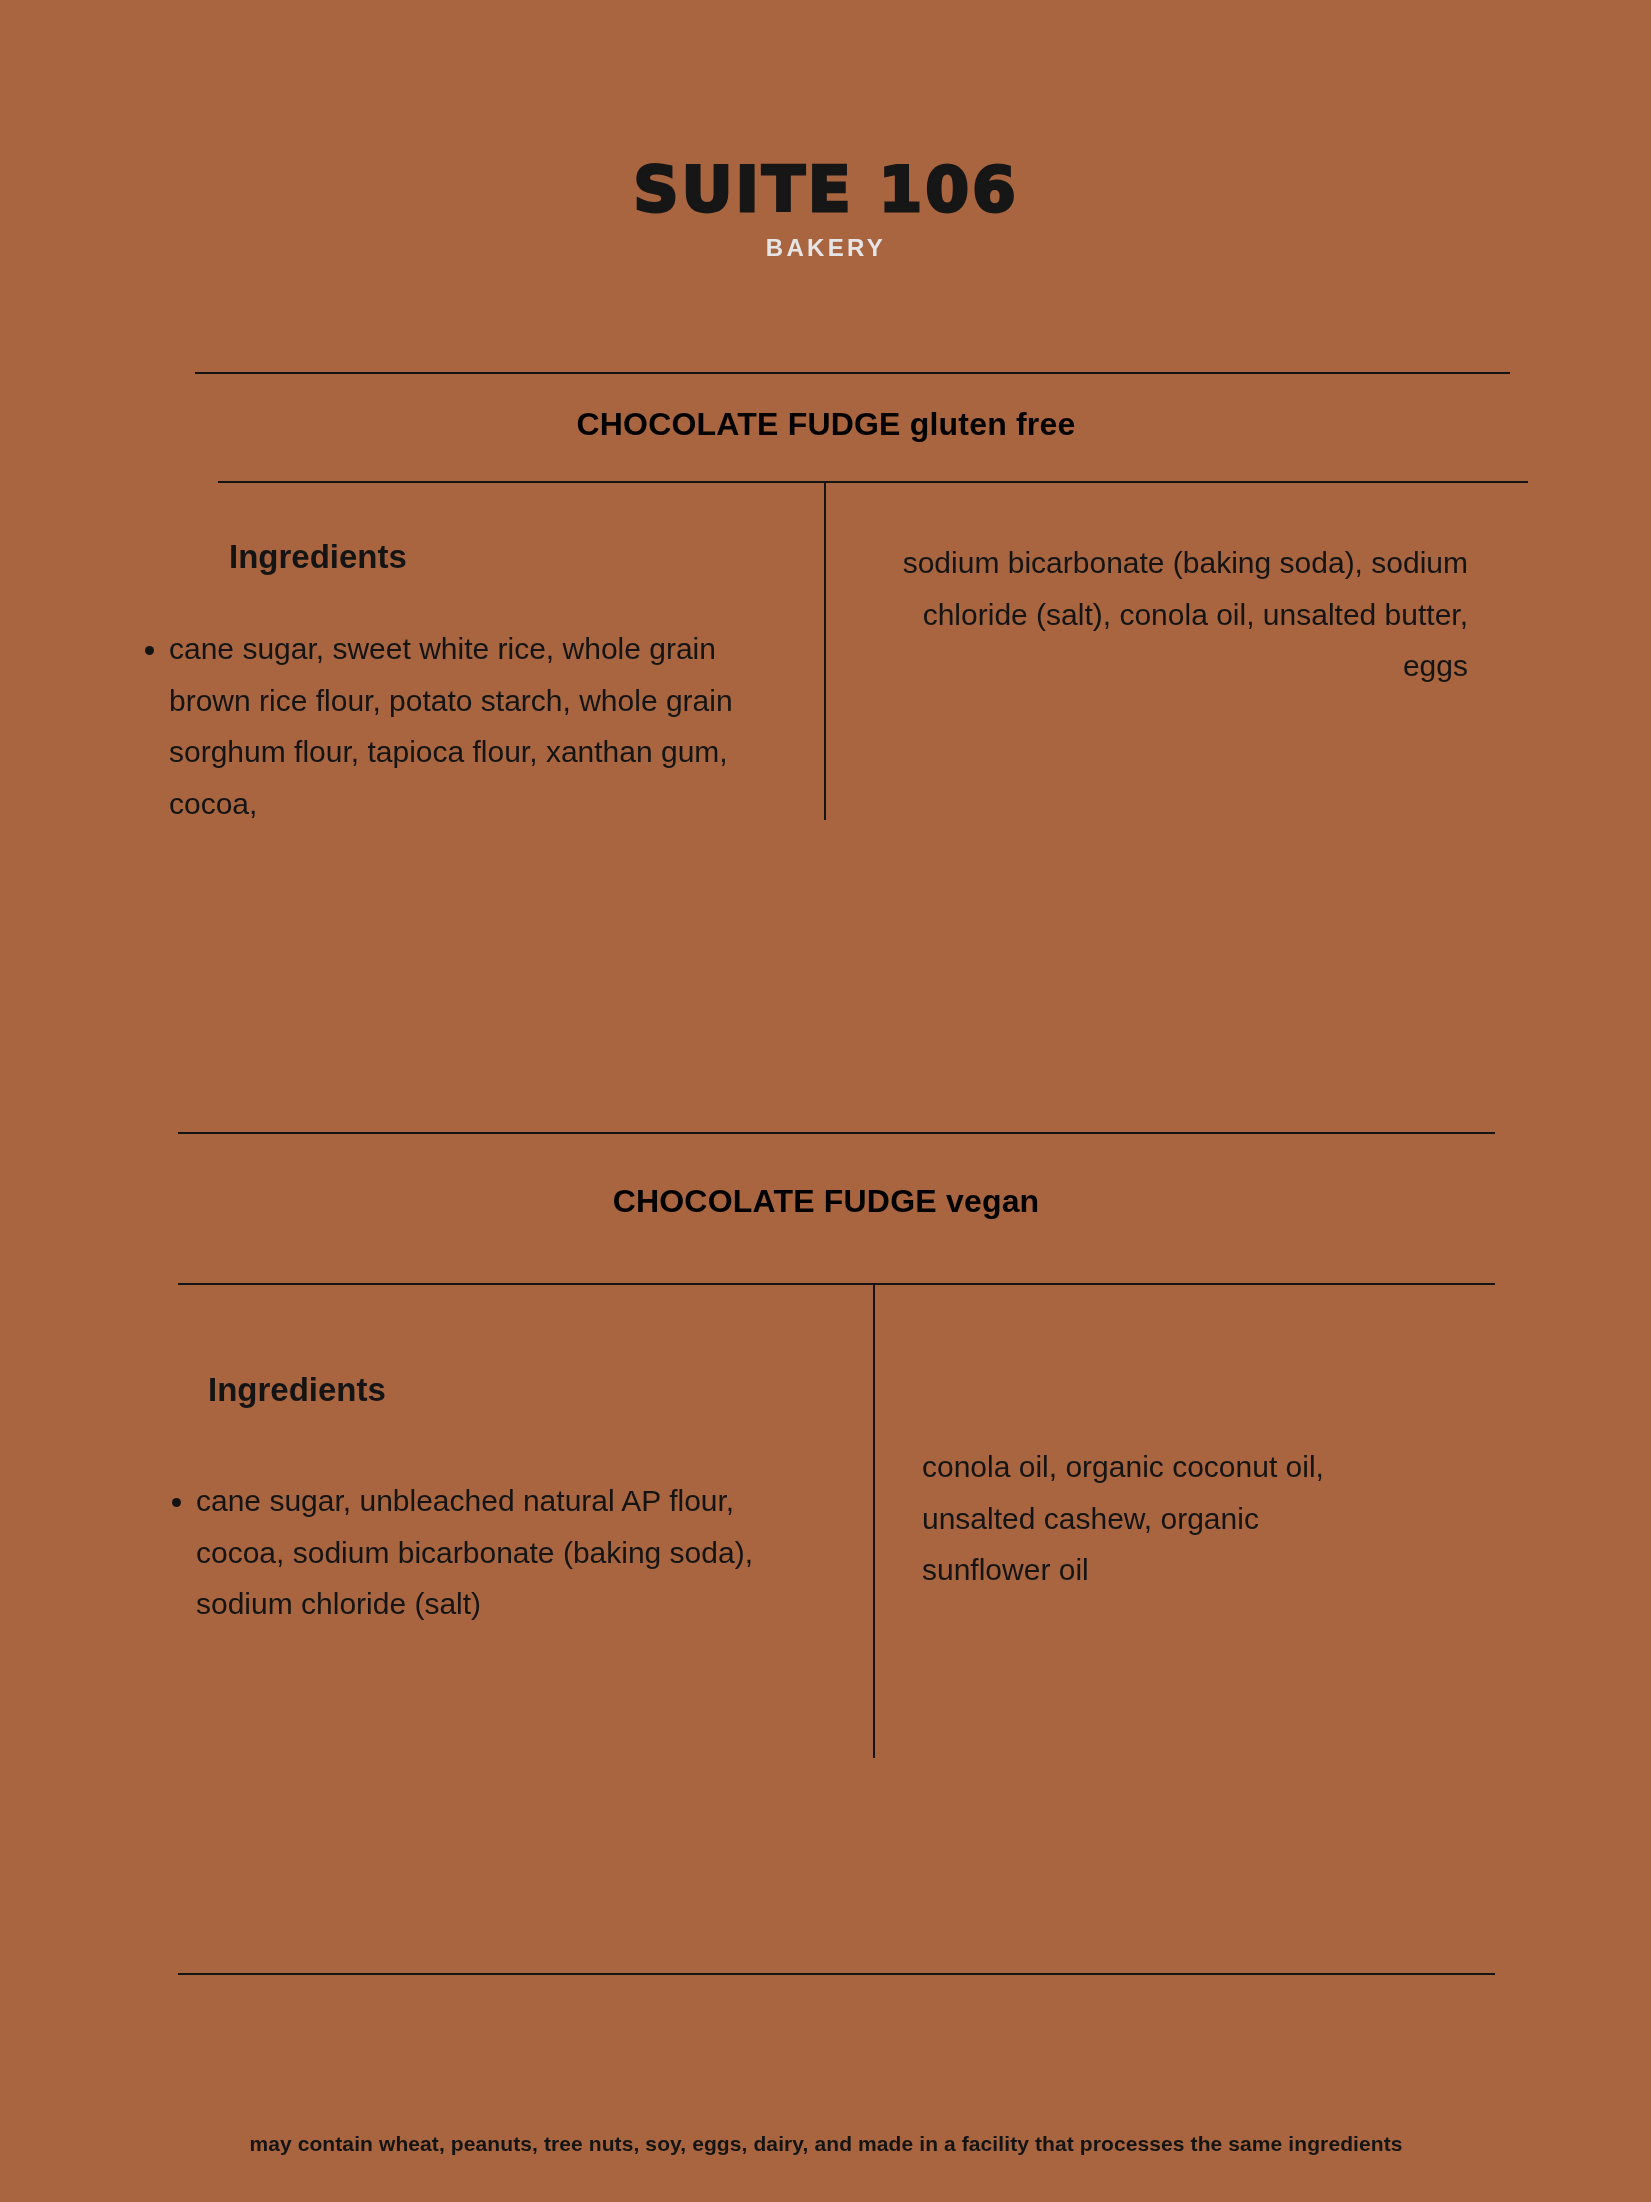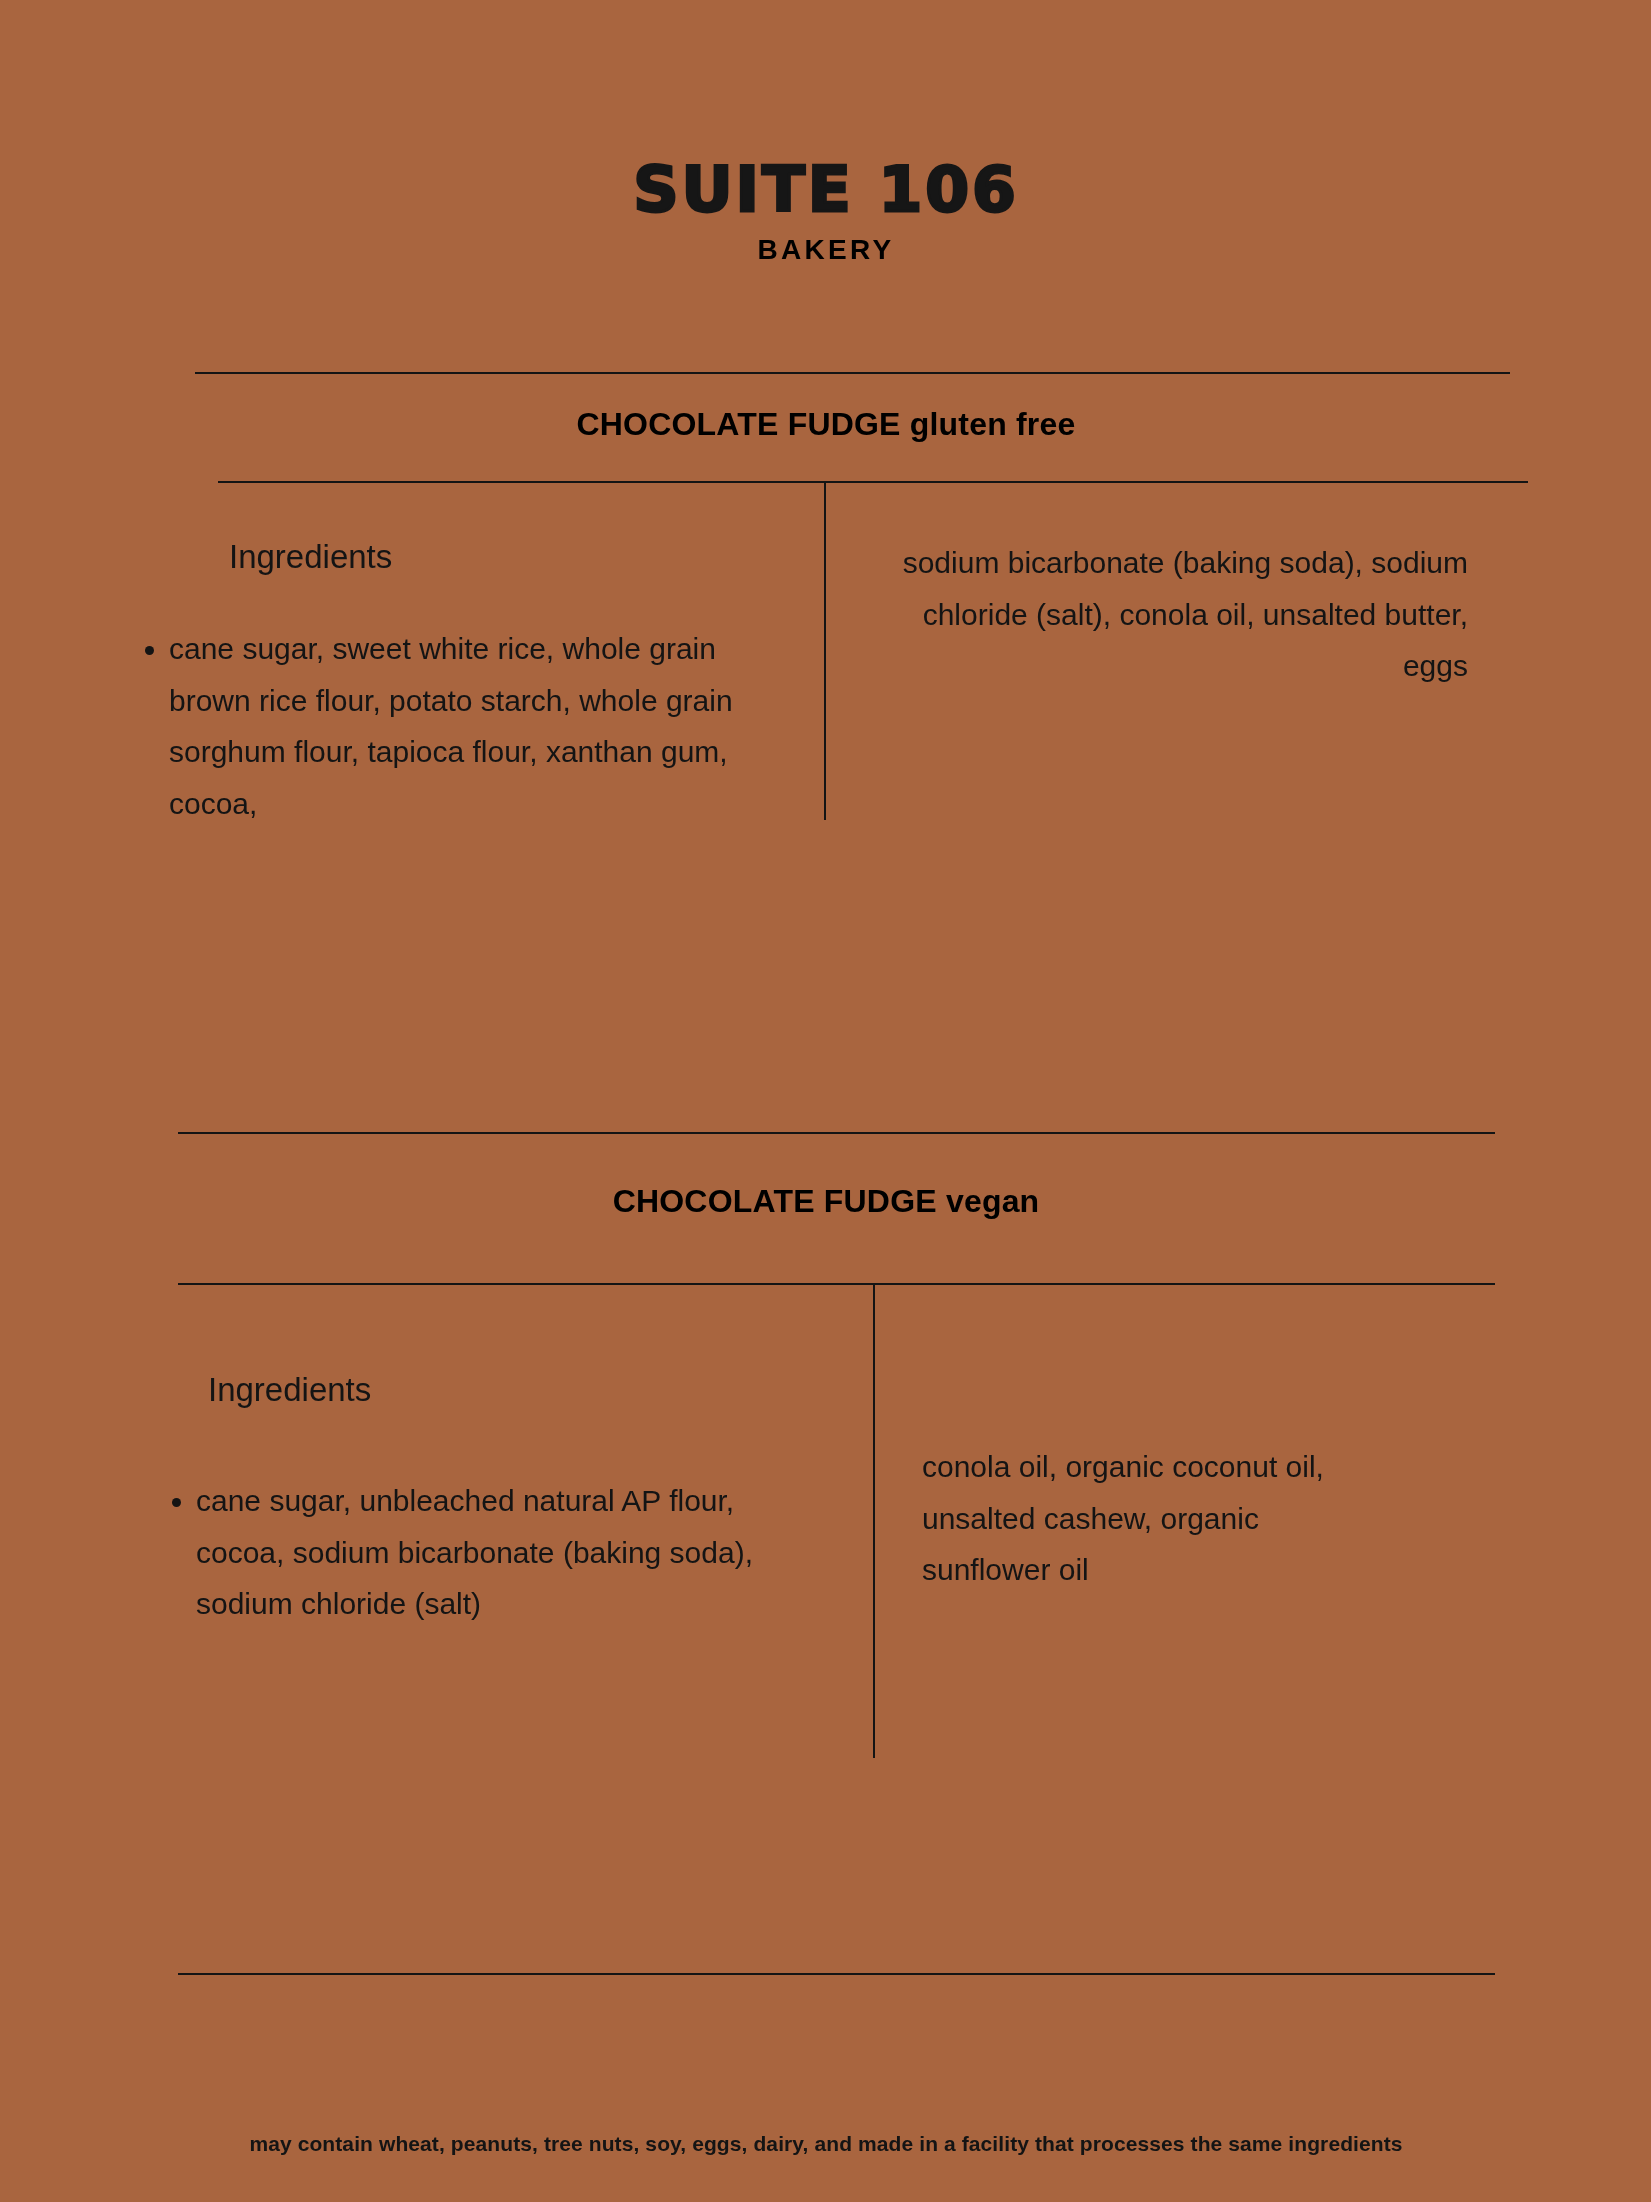--- a/index.html
+++ b/index.html
@@ -44,9 +44,9 @@
   .logo-sub {
     font-family: "Liberation Sans", sans-serif;
     font-weight: 700;
-    font-size: 28px;
+    font-size: 24px;
     letter-spacing: 3.3px;
-    color: #000000;
+    color: #e5e5e5;
     margin-top: 13.4px;
   }
 

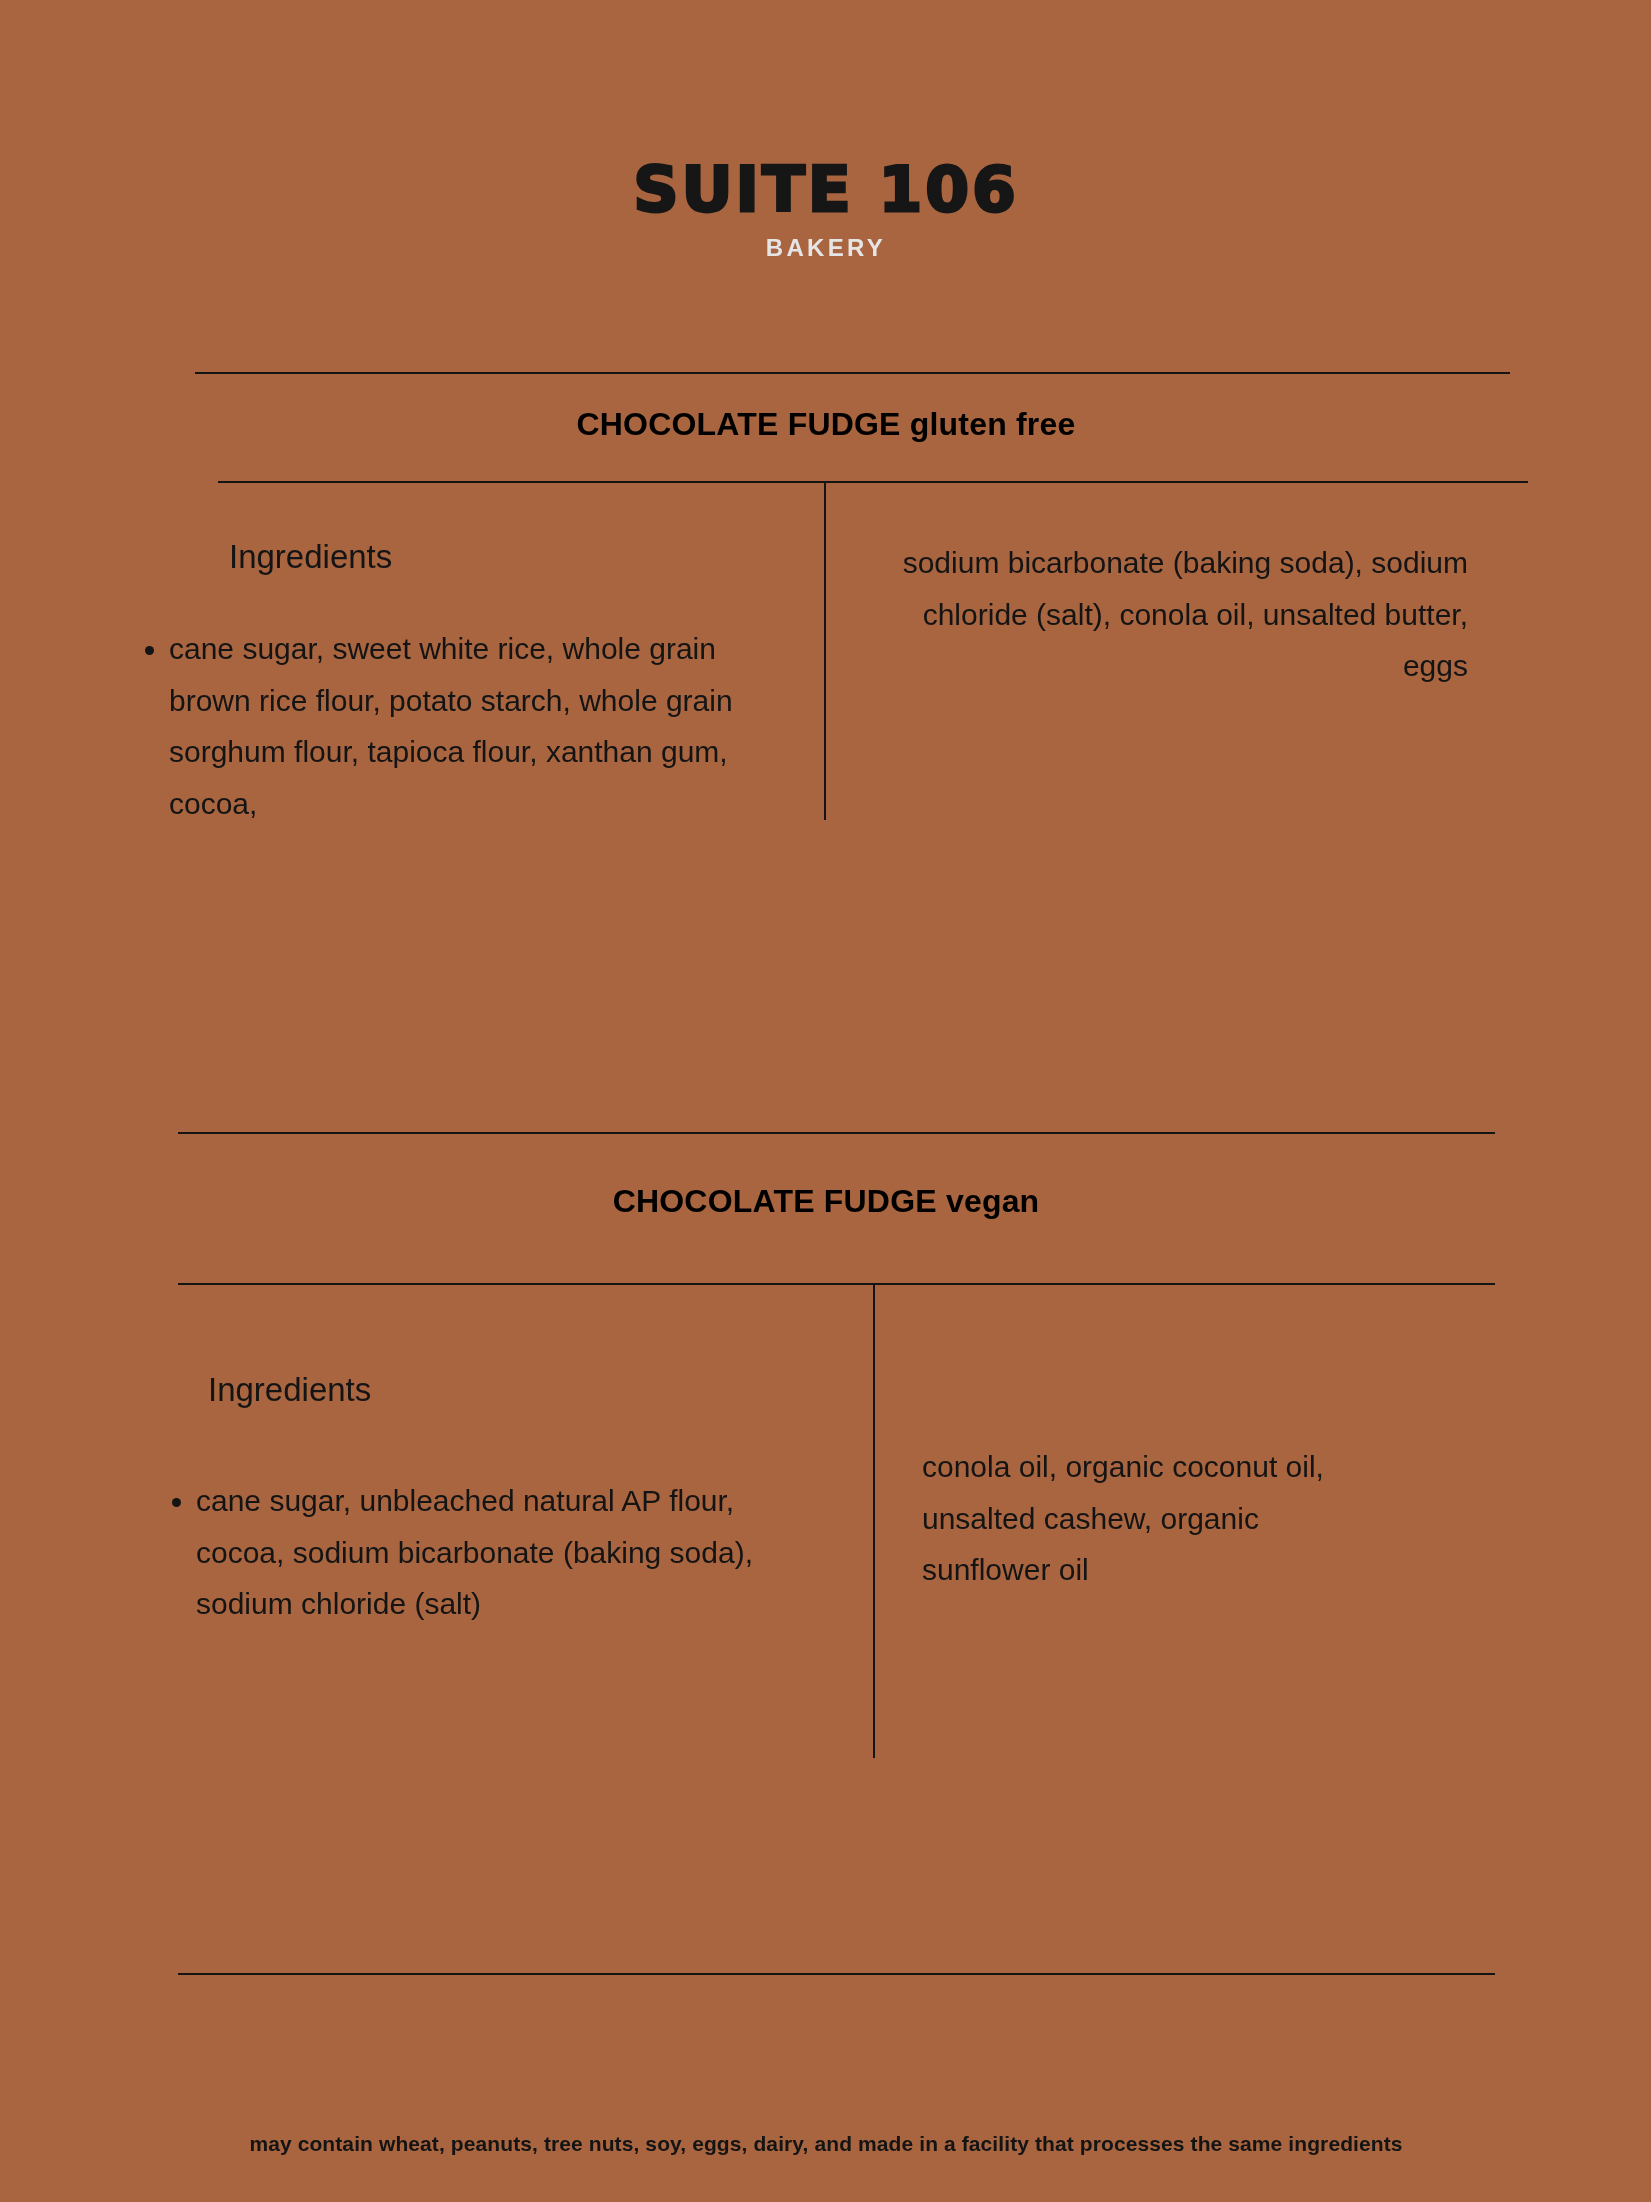--- a/index.html
+++ b/index.html
@@ -79,7 +79,7 @@
   .ing-heading {
     position: absolute;
     font-size: 33px;
-    font-weight: 400;
+    font-weight: 700;
     color: #141414;
   }
 

